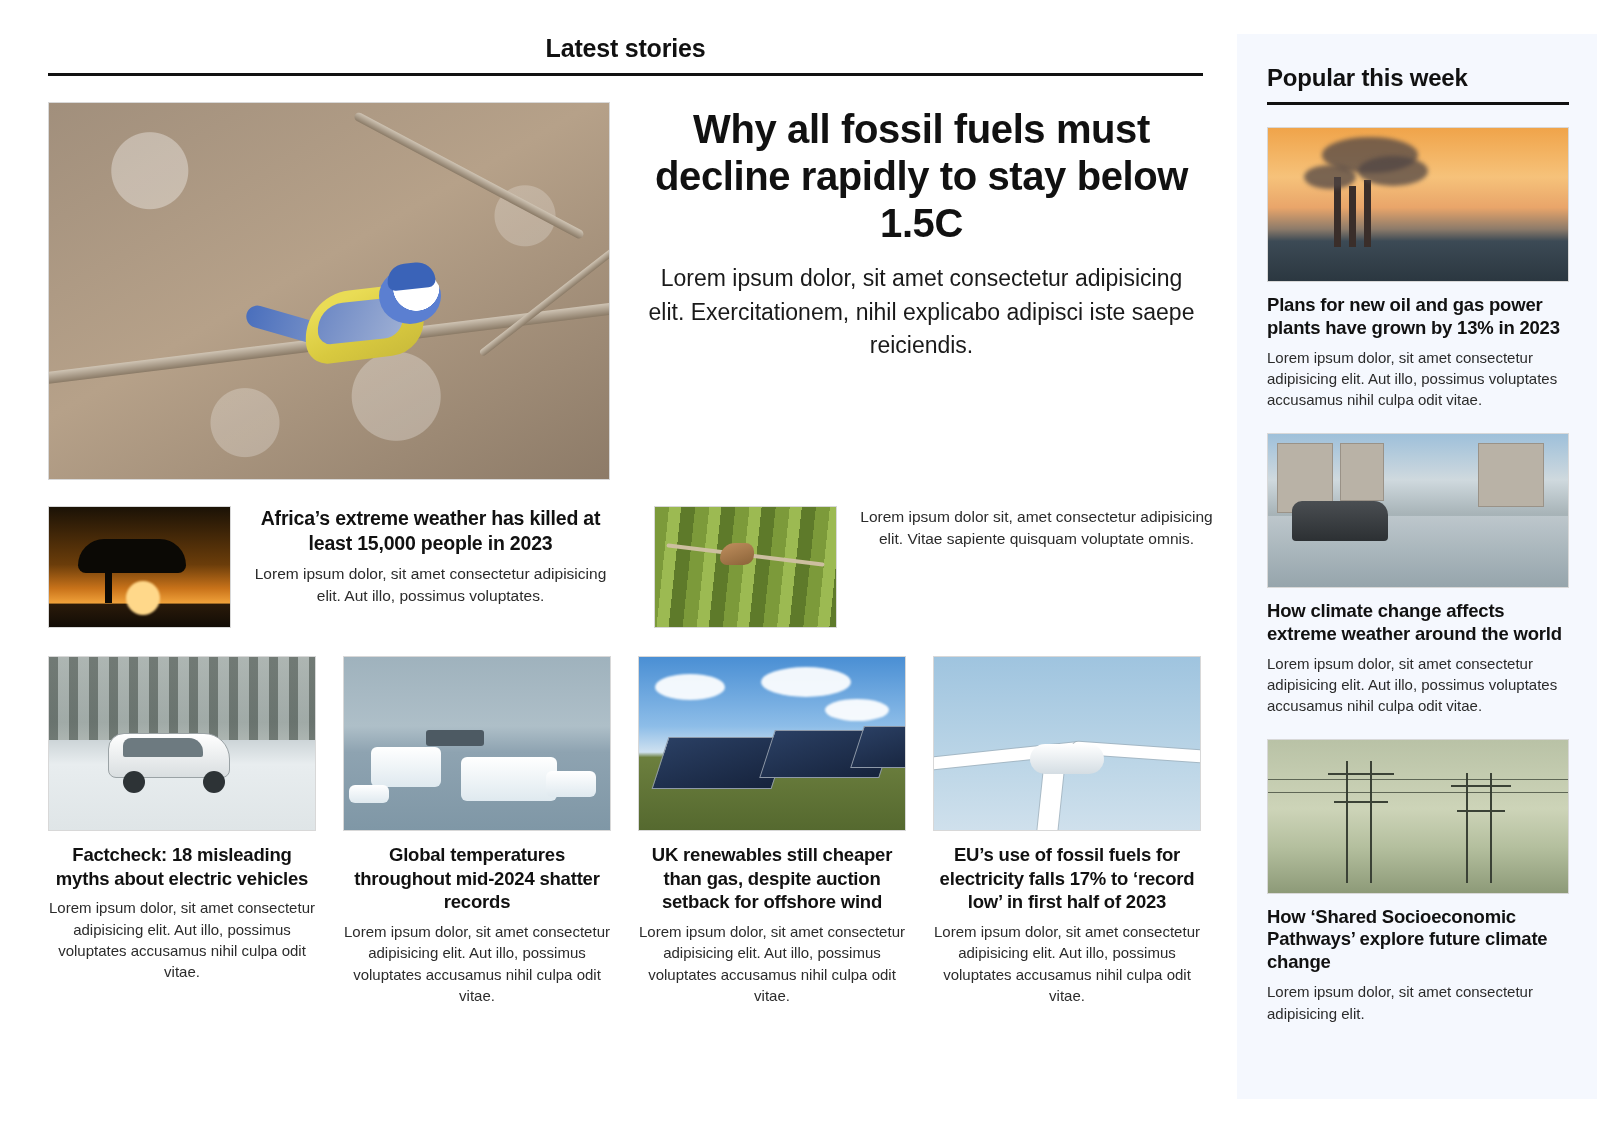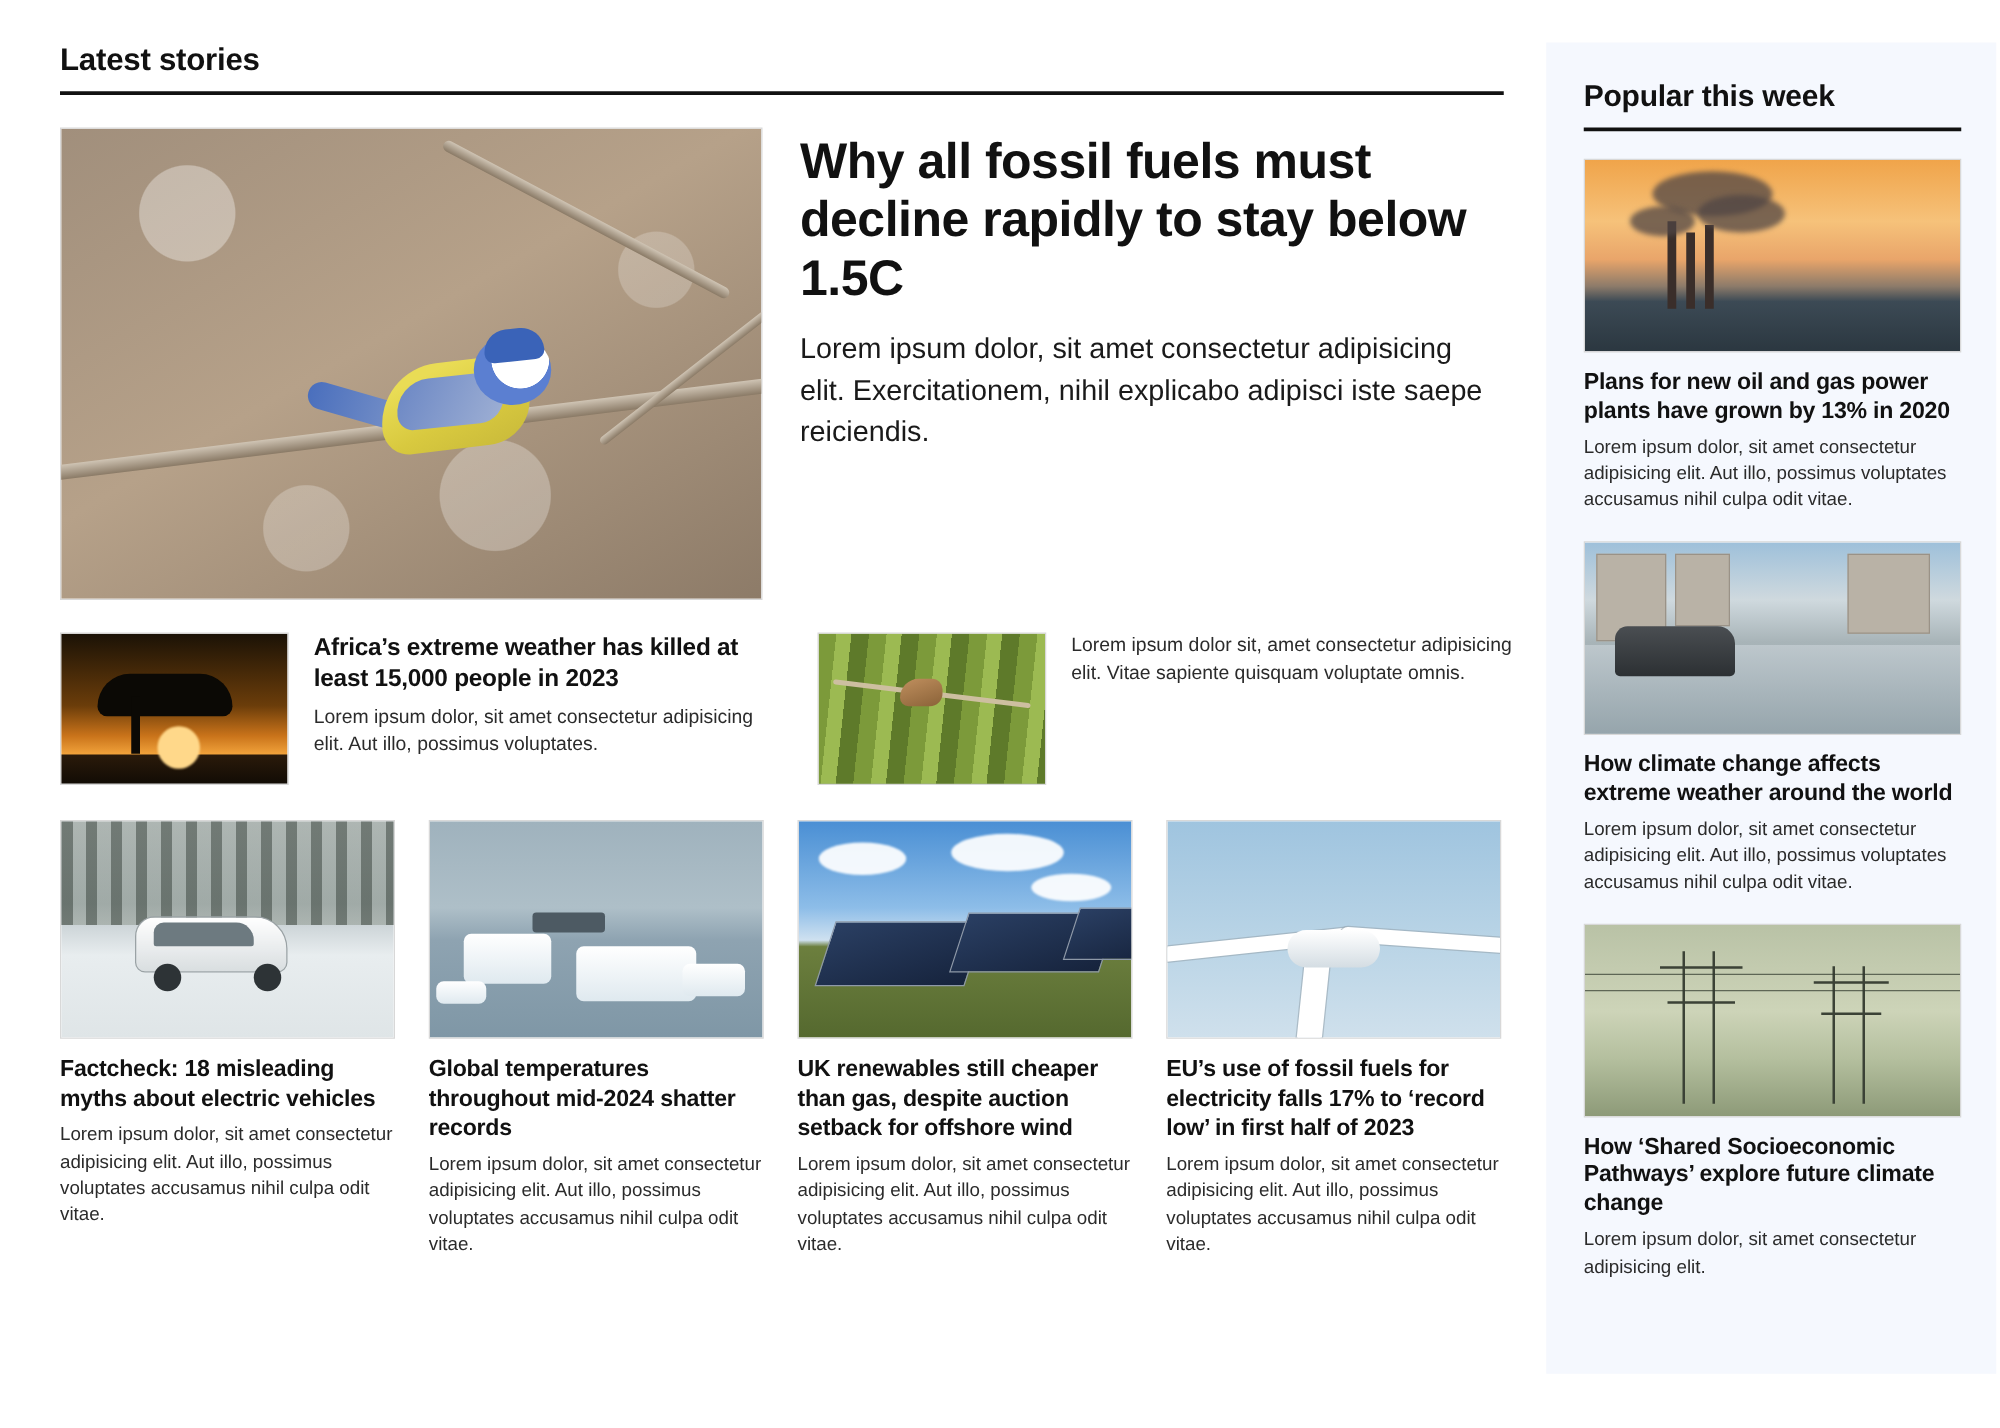--- a/index.html
+++ b/index.html
@@ -23,6 +23,7 @@
   .main-col {
     width: 1155px;
     flex: 0 0 1155px;
+    text-align: center;
   }
   .section-title {
     font-size: 25px;

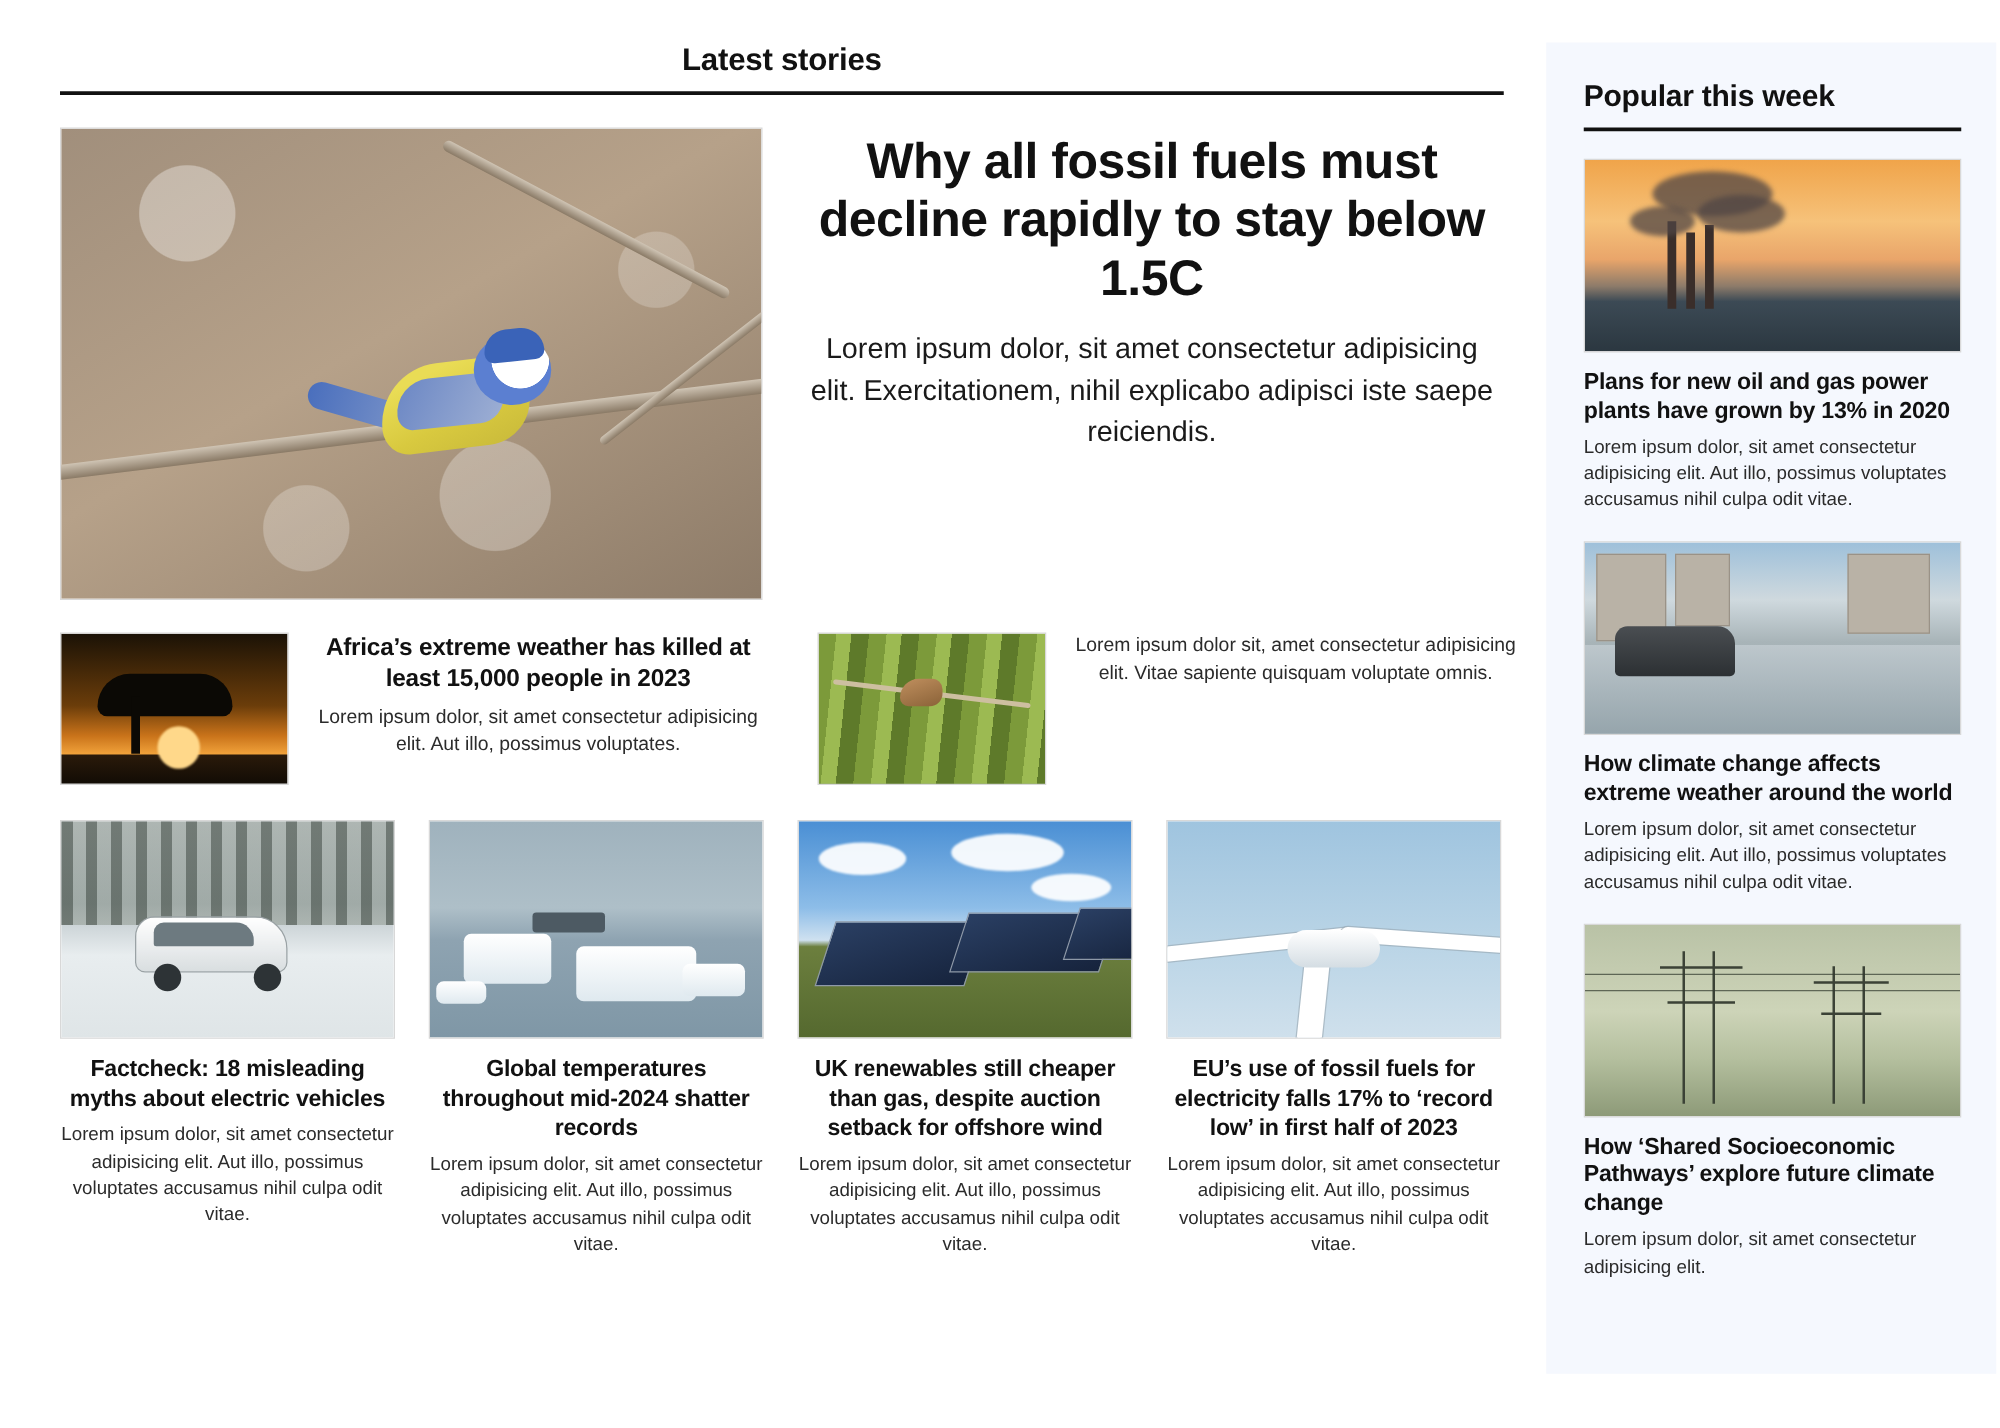--- a/index.html
+++ b/index.html
@@ -522,7 +522,7 @@
           <div class="smoke" style="left:12%;top:24%;width:52px;height:24px;"></div>
         </div>
       </div>
-      <h3 class="rail-item-title">Plans for new oil and gas power plants have grown by 13% in 2020</h3>
+      <h3 class="rail-item-title">Plans for new oil and gas power plants have grown by 13% in 2023</h3>
       <p class="rail-item-desc">Lorem ipsum dolor, sit amet consectetur adipisicing elit. Aut illo, possimus voluptates accusamus nihil culpa odit vitae.</p>
     </div>
 

